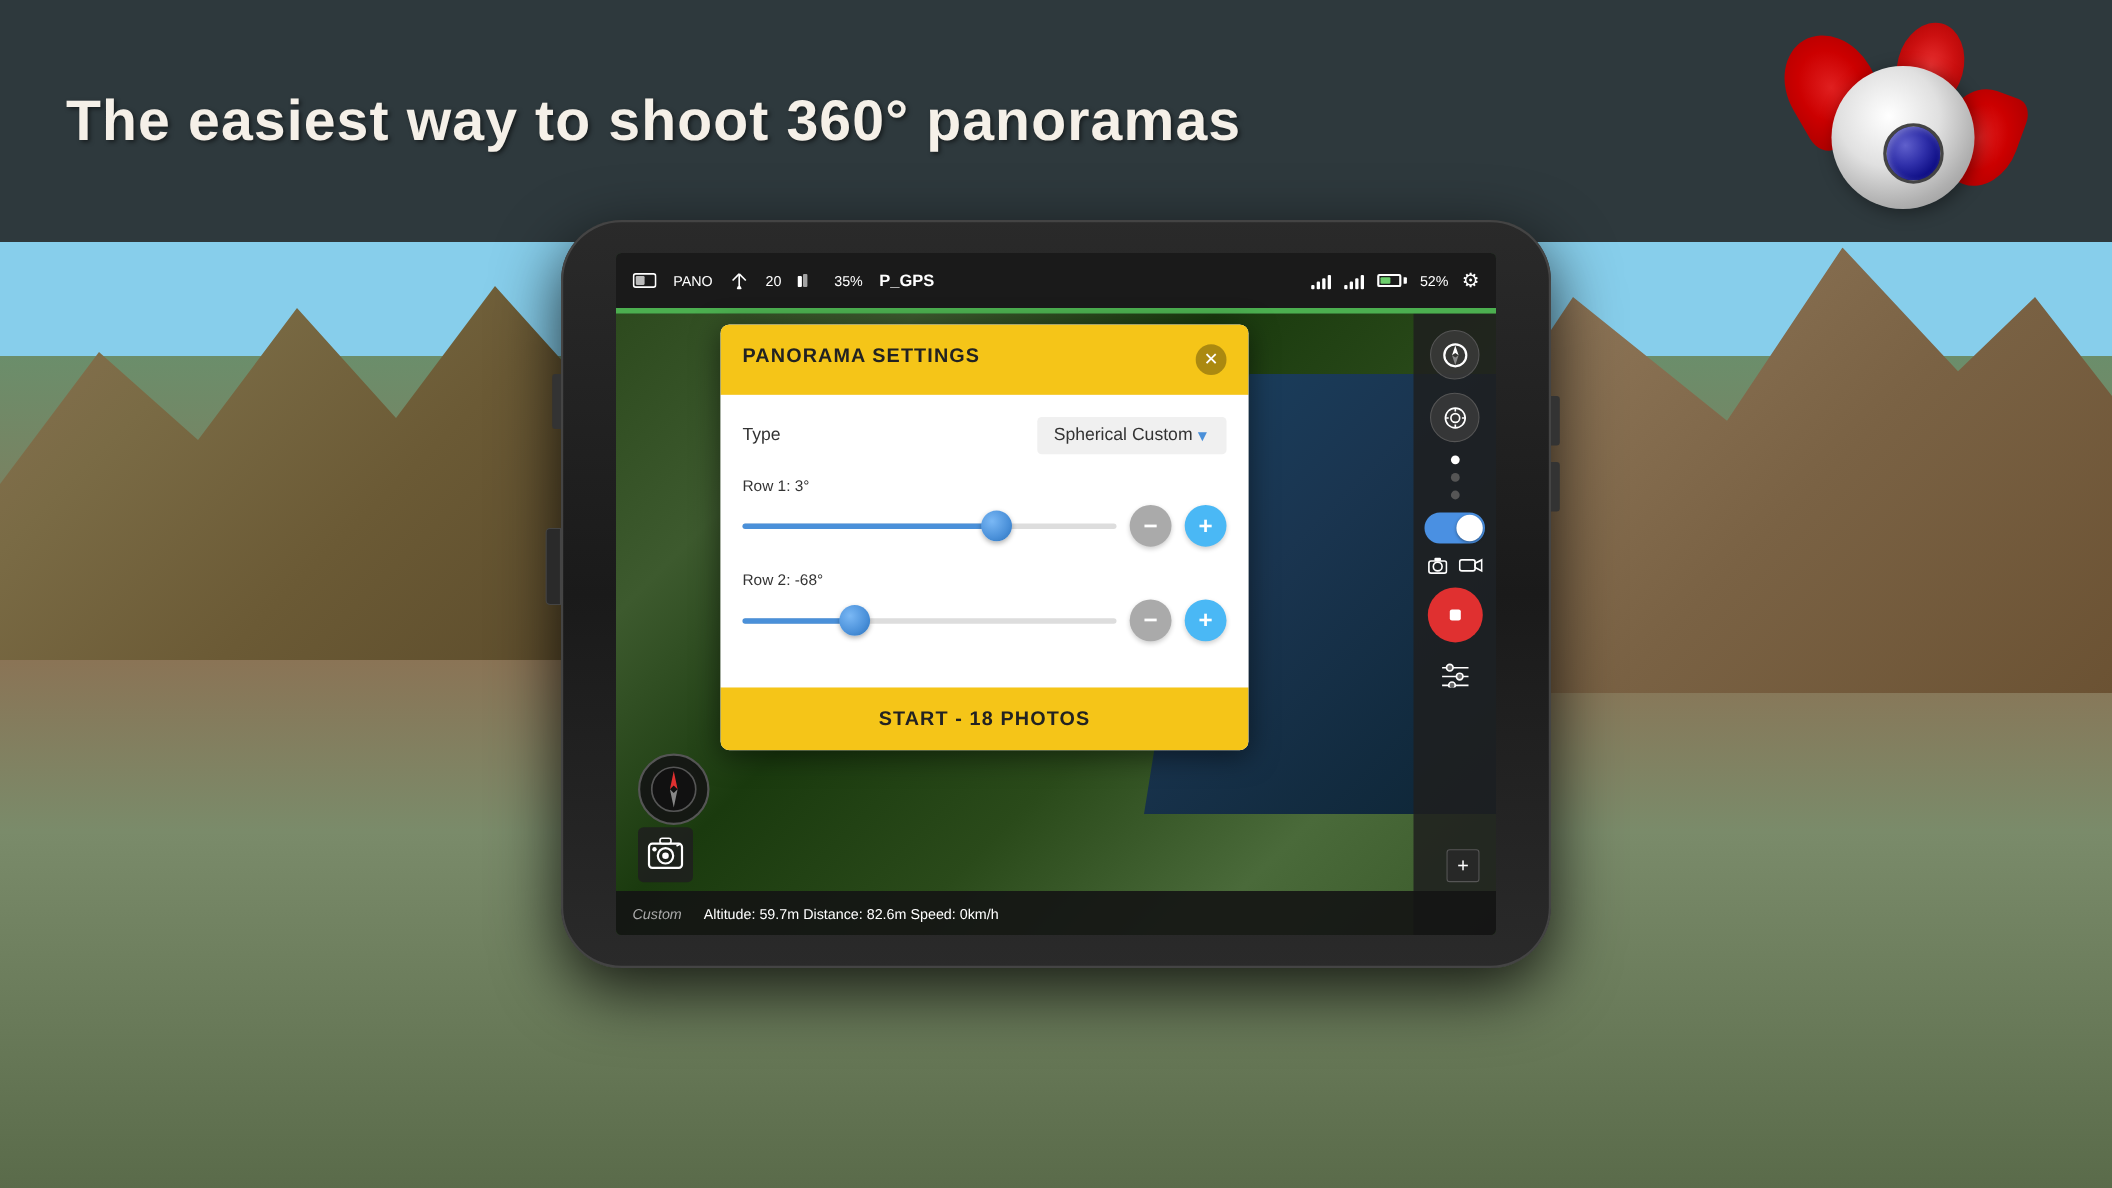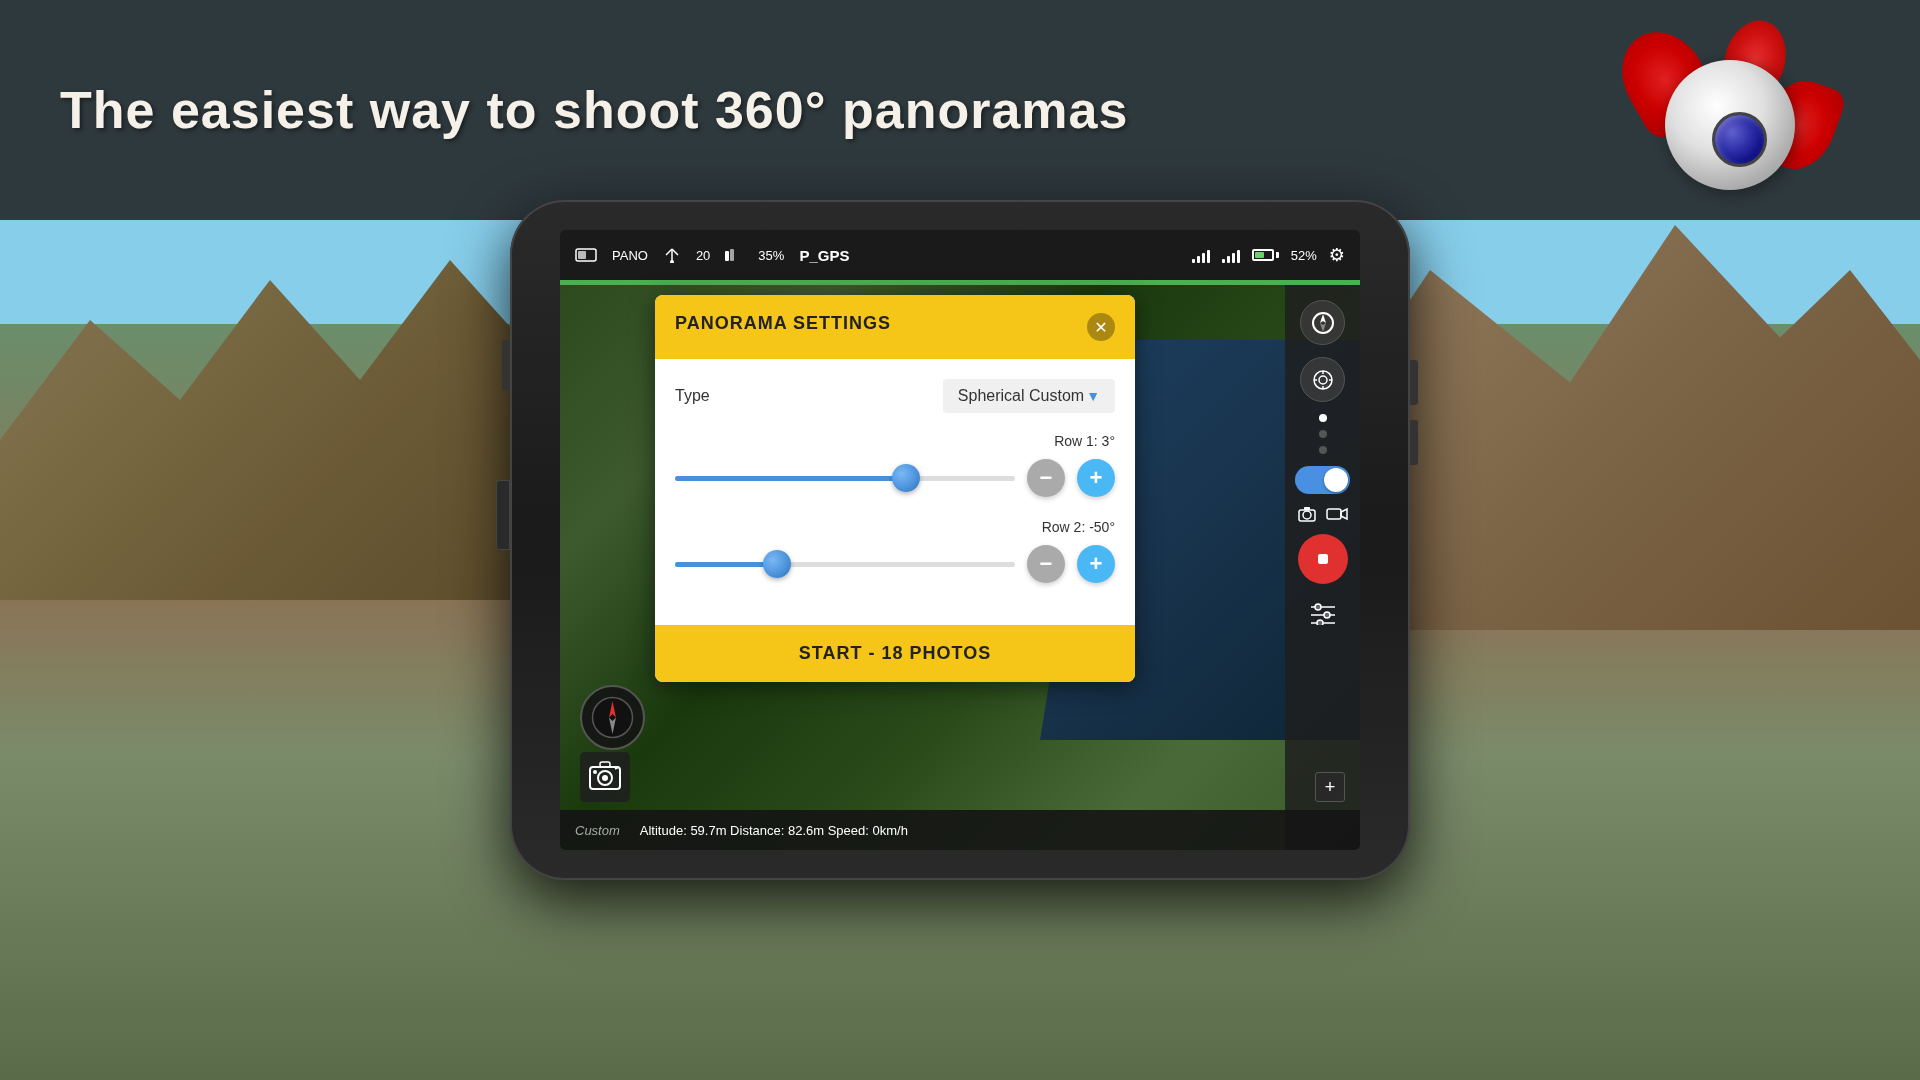--- a/index.html
+++ b/index.html
@@ -451,7 +451,6 @@
     .dialog-body {
       padding: 20px;
       background: #fff;
-      text-align: right;
     }
 
     

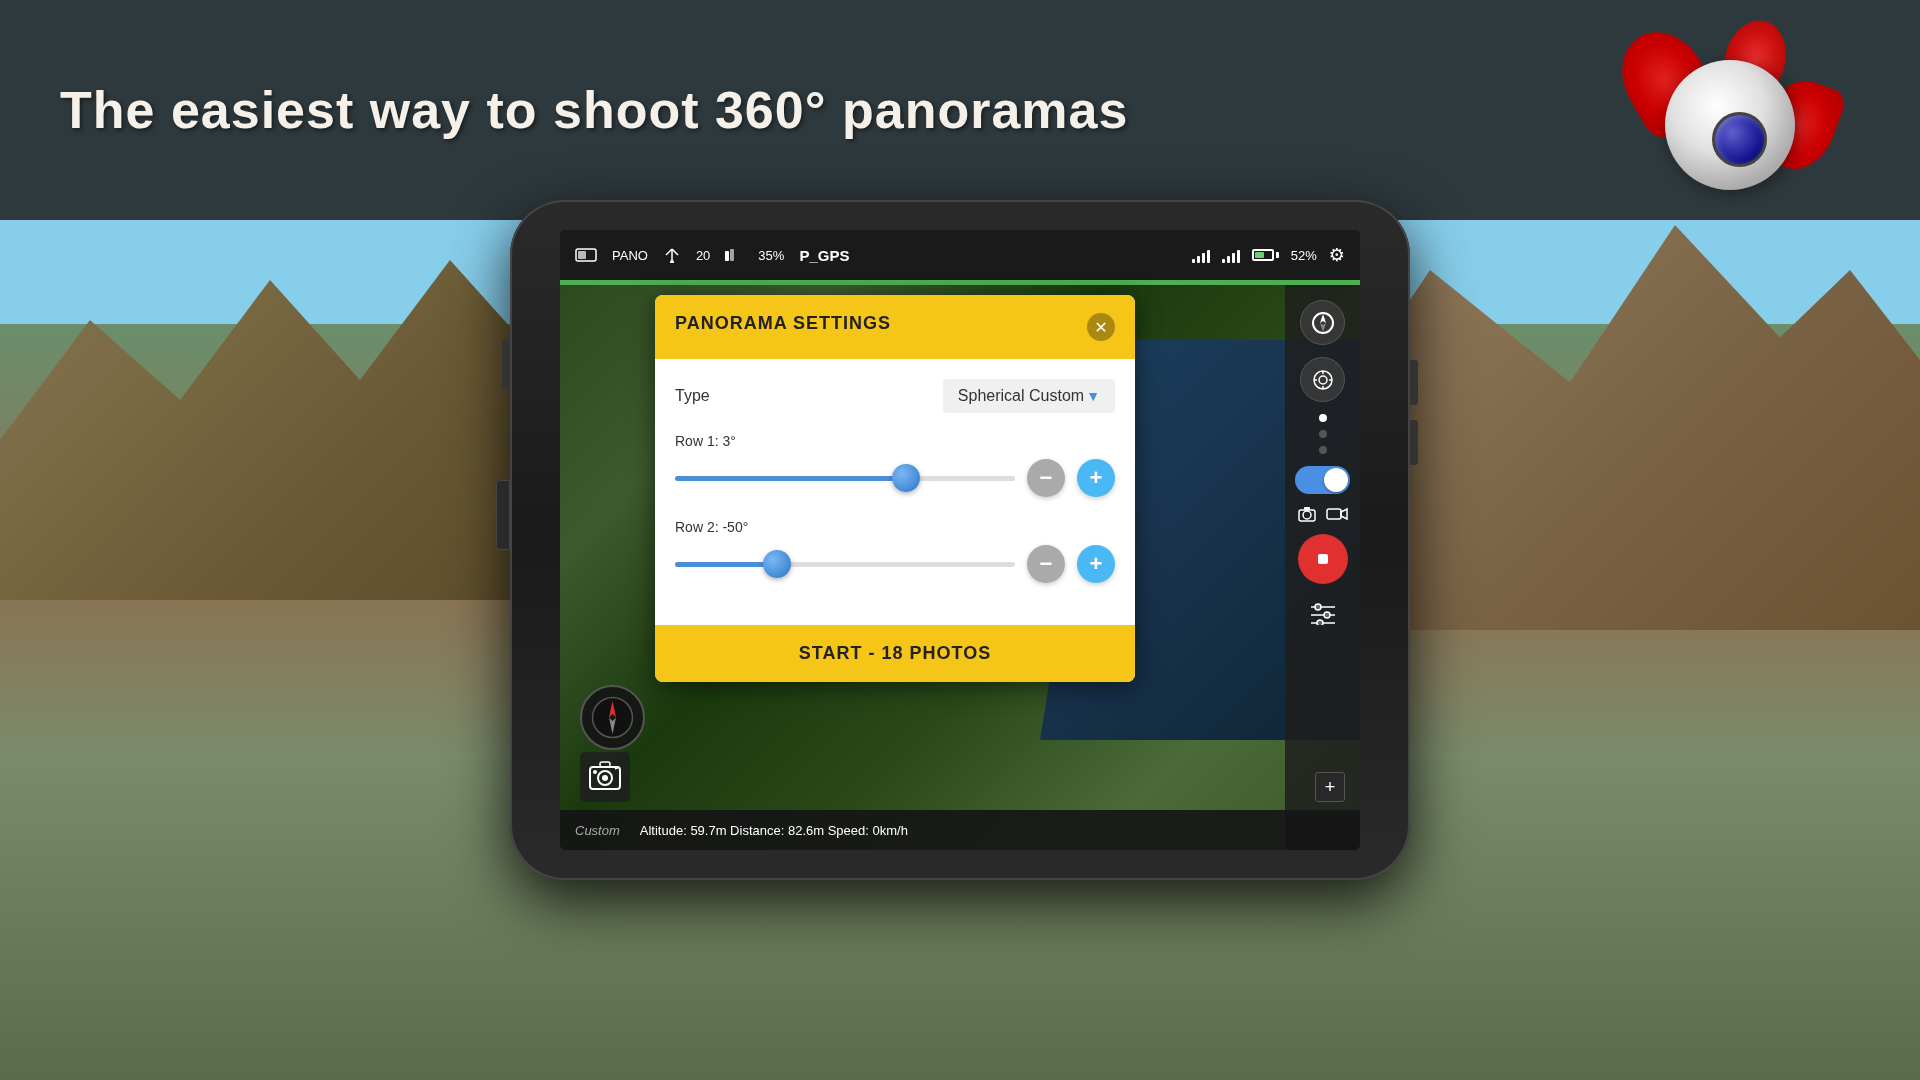--- a/index.html
+++ b/index.html
@@ -848,7 +848,7 @@
           </div>
 
           <div class="row-setting">
-            <div class="row-label">Row 2: -50°</div>
+            <div class="row-label">Row 2: -68°</div>
             <div class="slider-row">
               <div class="slider-track">
                 <div class="slider-fill" style="width:30%;"></div>

